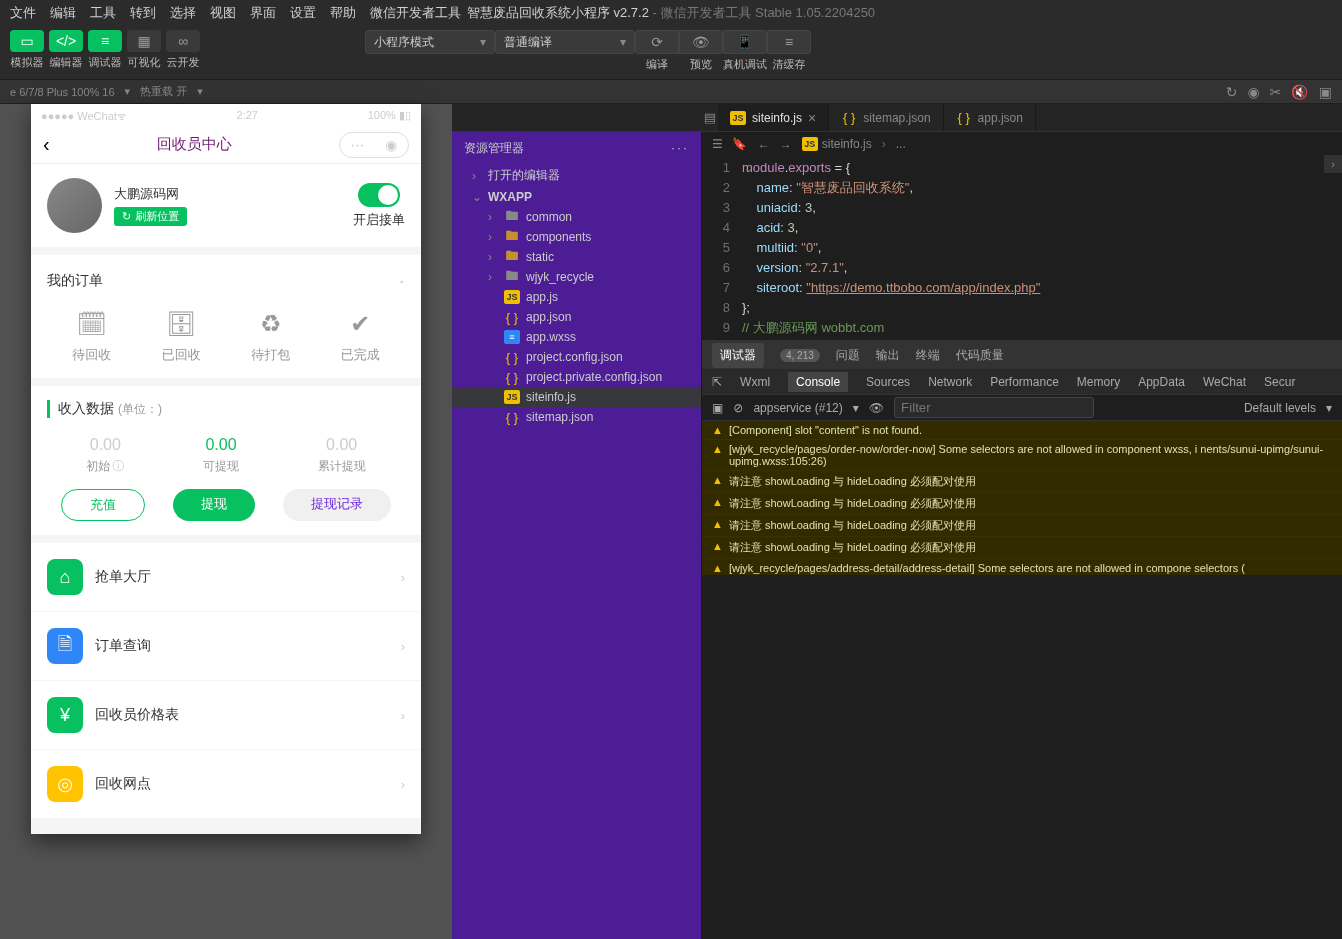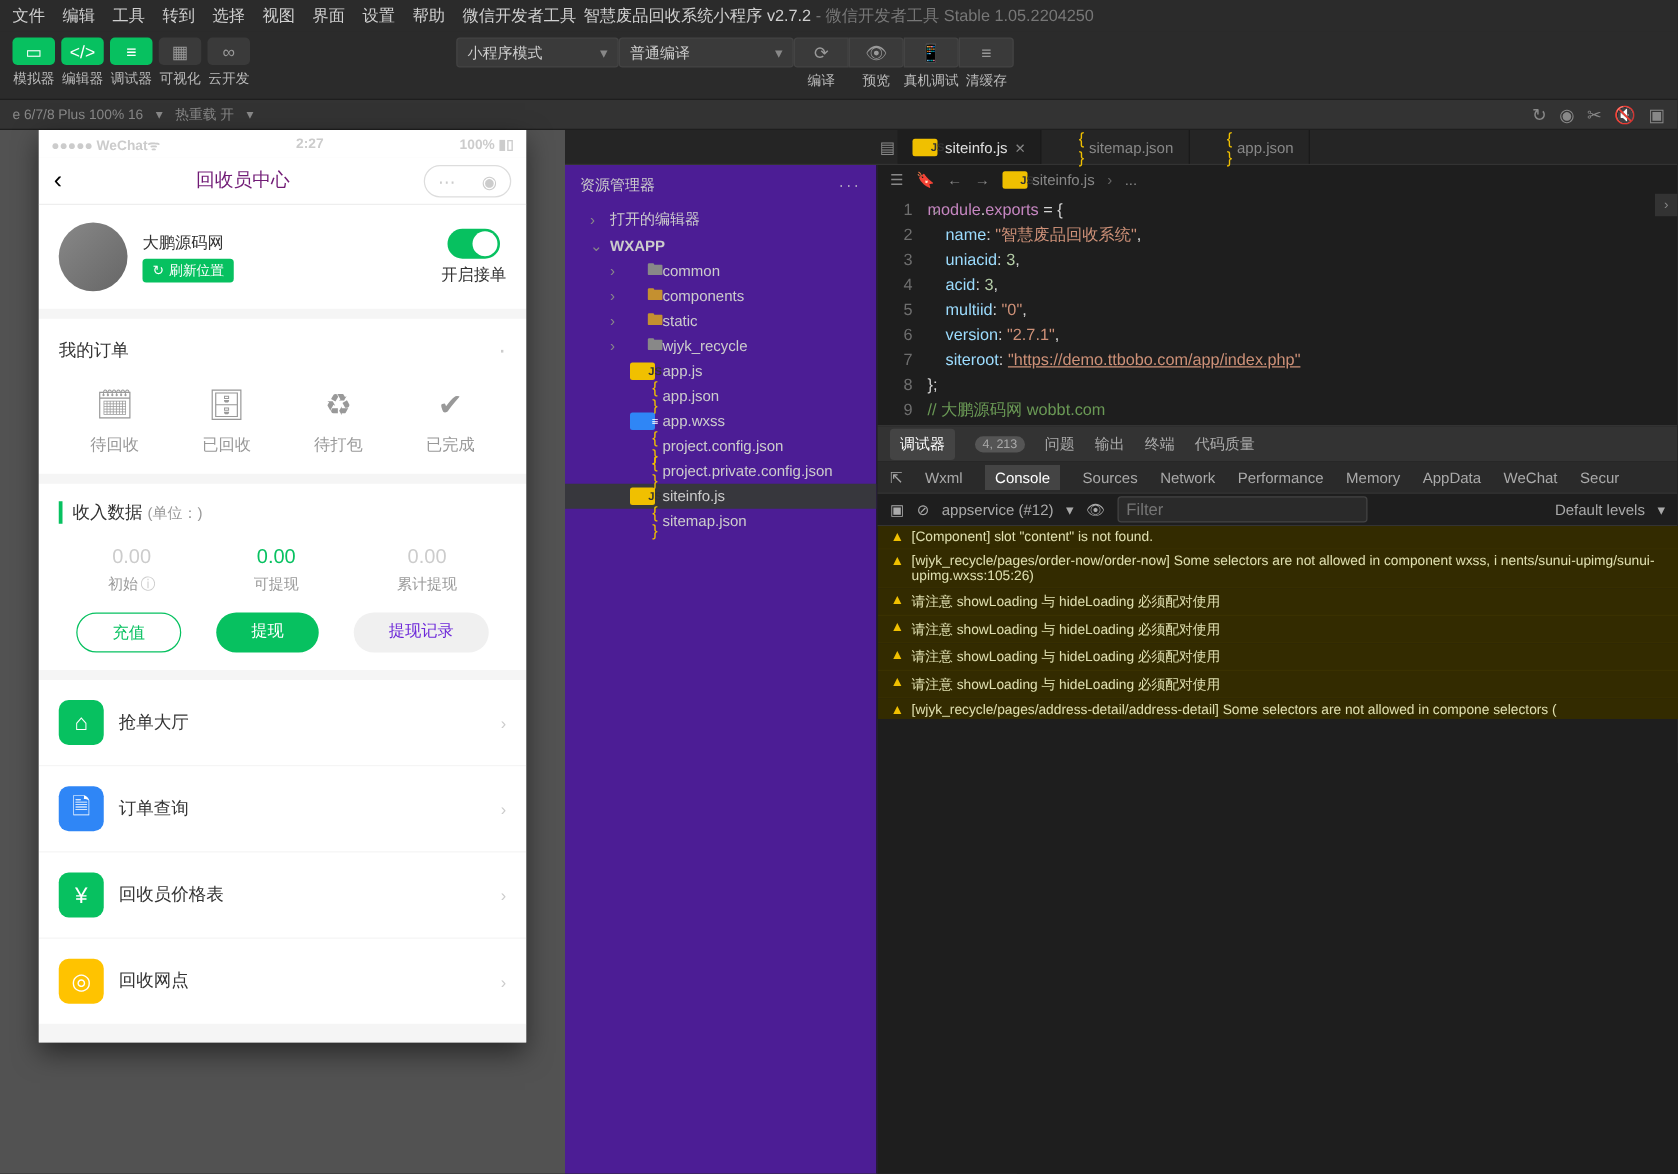--- a/index.html
+++ b/index.html
@@ -42,7 +42,7 @@
 
 .simulator { width: 452px; background: #525252; display: flex; align-items: flex-start; justify-content: center; padding-top: 0; }
 .phone { width: 390px; height: 730px; background: #f5f5f5; border-radius: 0; box-shadow: 0 8px 20px rgba(0,0,0,.5); overflow: hidden; }
-.phone-statusbar { height: 22px; background: #fff; display: flex; align-items: center; padding: 0 10px; font-size: 11px; font-weight: 700; }
+.phone-statusbar { height: 22px; background: #fff; display: flex; align-items: center; padding: 0 10px; font-size: 11px; font-weight: 400; }
 .phone-statusbar .center { flex: 1; text-align: center; }
 .phone-nav { height: 38px; background: #fff; display: flex; align-items: center; padding: 0 12px; font-size: 15px; border-bottom: 1px solid #eee; }
 .phone-nav .back { font-size: 20px; font-weight: 300; cursor: pointer; color: #000; }

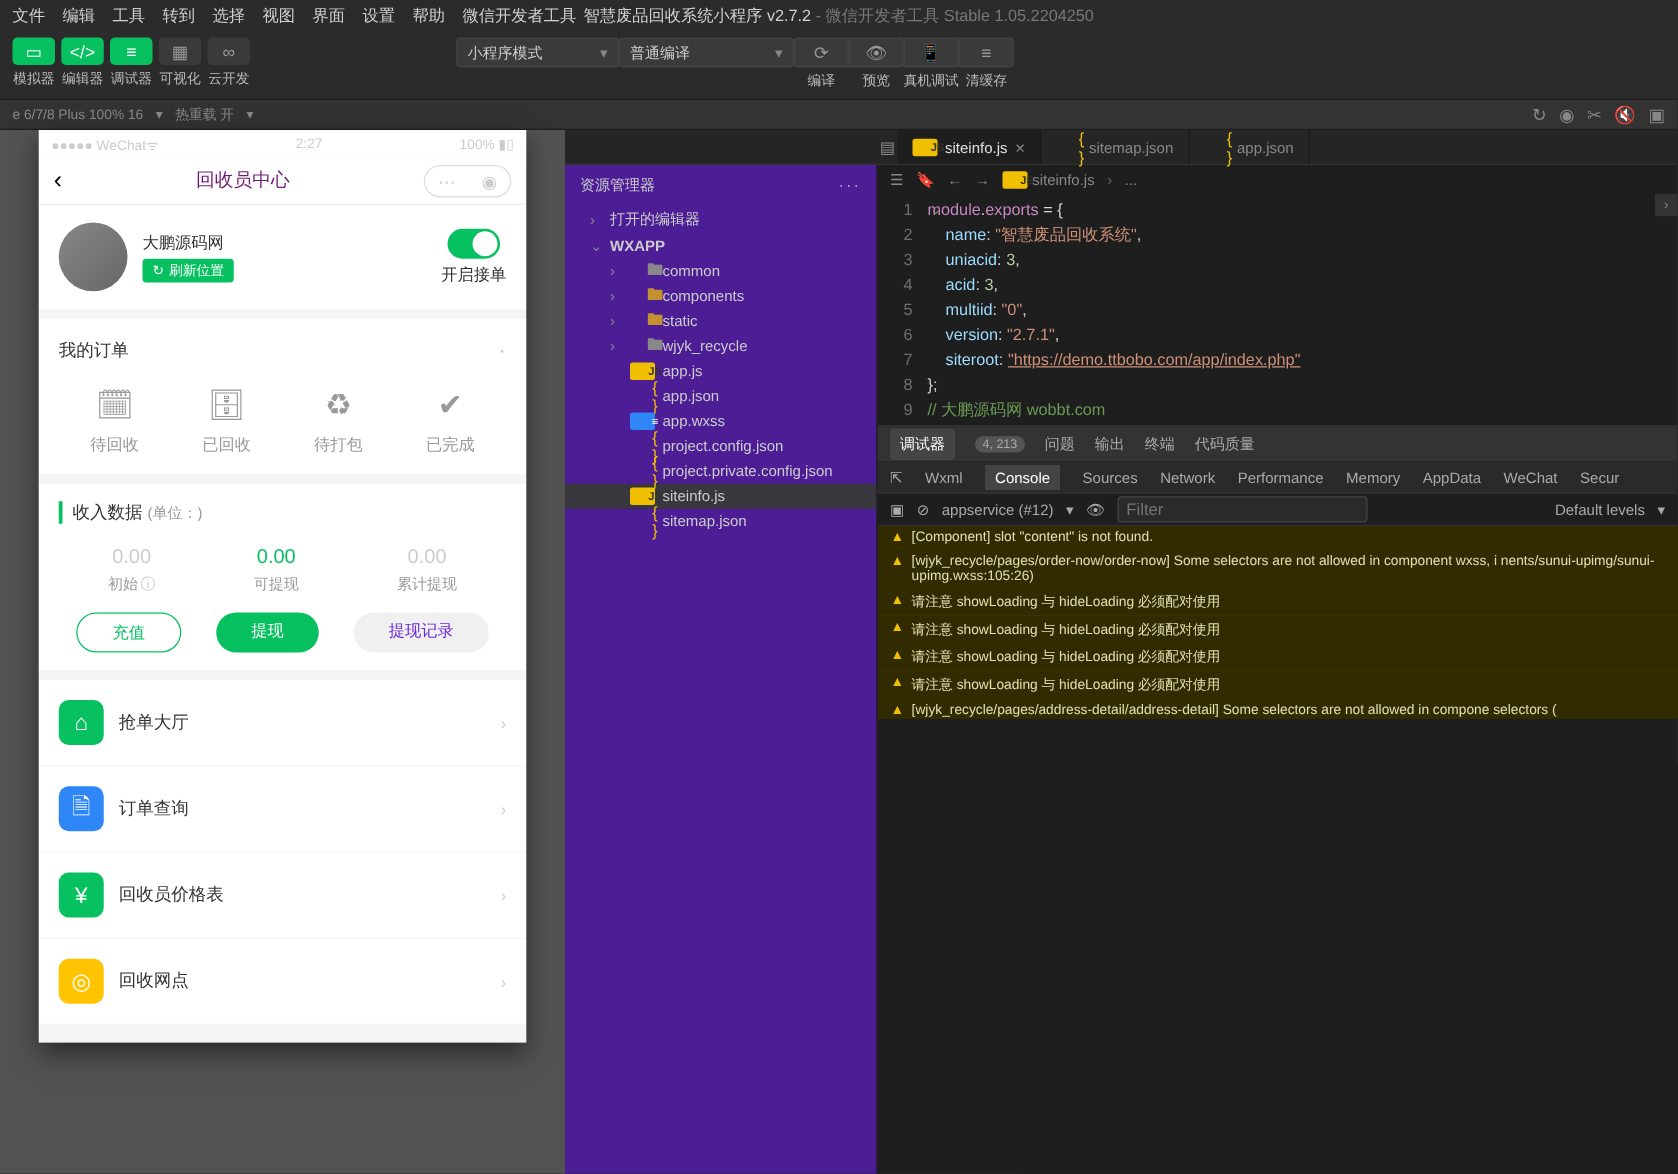--- a/index.html
+++ b/index.html
@@ -103,7 +103,7 @@
 .tree-item.lvl2 { padding-left: 36px; }
 .tree-item.active { background: #37373d; }
 .tree-item .exp { color: #888; width: 10px; }
-.file-ico { width: 16px; height: 14px; display: inline-flex; align-items: center; justify-content: center; font-size: 9px; border-radius: 2px; padding-left: 20px; }
+.file-ico { width: 16px; height: 14px; display: inline-flex; align-items: center; justify-content: center; font-size: 9px; border-radius: 2px; }
 .file-ico.js { background: #f0c000; color: #333; font-weight: bold; }
 .file-ico.json { color: #f0c000; font-size: 13px; }
 .file-ico.wxss { background: #2f86f6; color: #fff; font-size: 9px; }

